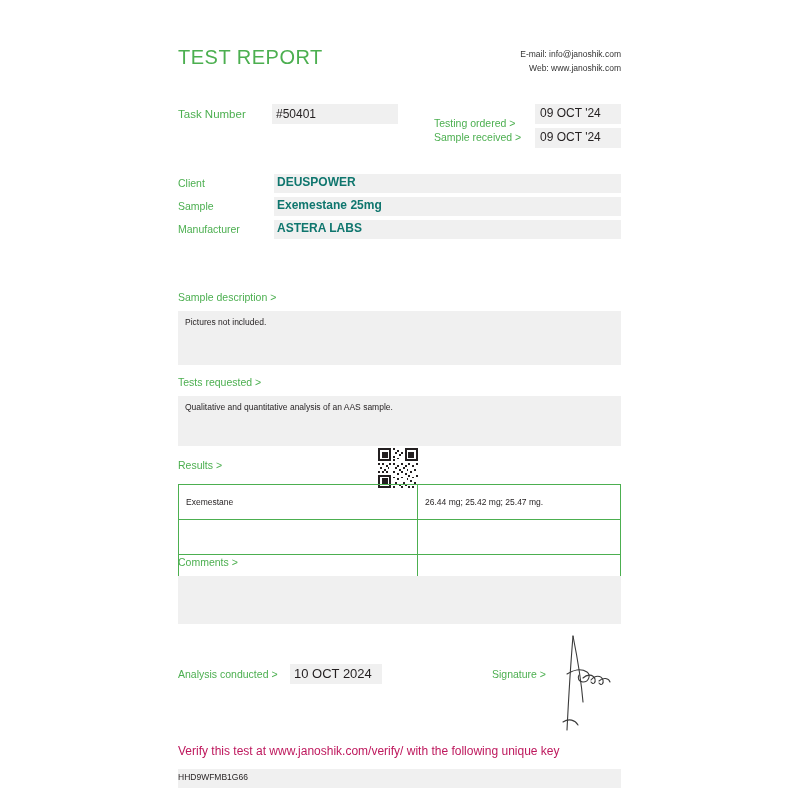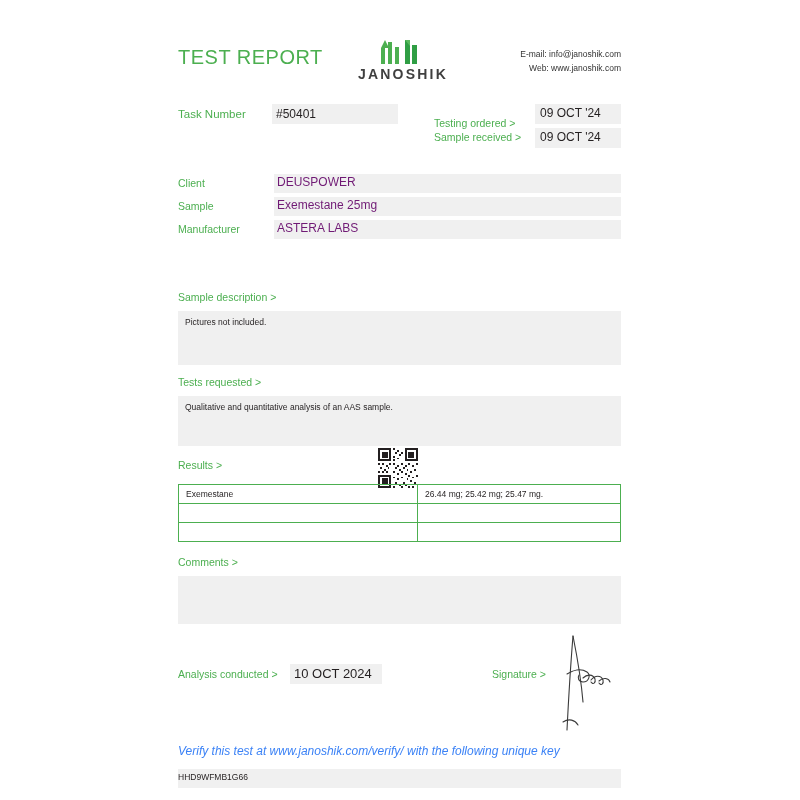--- a/index.html
+++ b/index.html
@@ -318,20 +318,6 @@
     <div class="header">
       <div class="title">TEST REPORT</div>
 
-      <div class="logo">
-        <div class="logo-mark">
-          <svg width="56" height="26" viewBox="0 0 56 26">
-            <rect x="6" y="10" width="4" height="16" fill="#4caf50"></rect>
-            <rect x="13" y="4" width="4" height="22" fill="#4caf50"></rect>
-            <rect x="20" y="9" width="4" height="17" fill="#4caf50"></rect>
-            <rect x="30" y="2" width="5" height="24" fill="#2f9e44"></rect>
-            <rect x="37" y="7" width="5" height="19" fill="#2f9e44"></rect>
-            <polygon points="6,10 10,2 14,10" fill="#4caf50"></polygon>
-            <polygon points="30,2 35,2 35,8" fill="#59b85c"></polygon>
-          </svg>
-        </div>
-        <div class="logo-text">JANOSHIK</div>
-      </div>
 
       <div class="contact">
         <div>E-mail: info@janoshik.com</div>

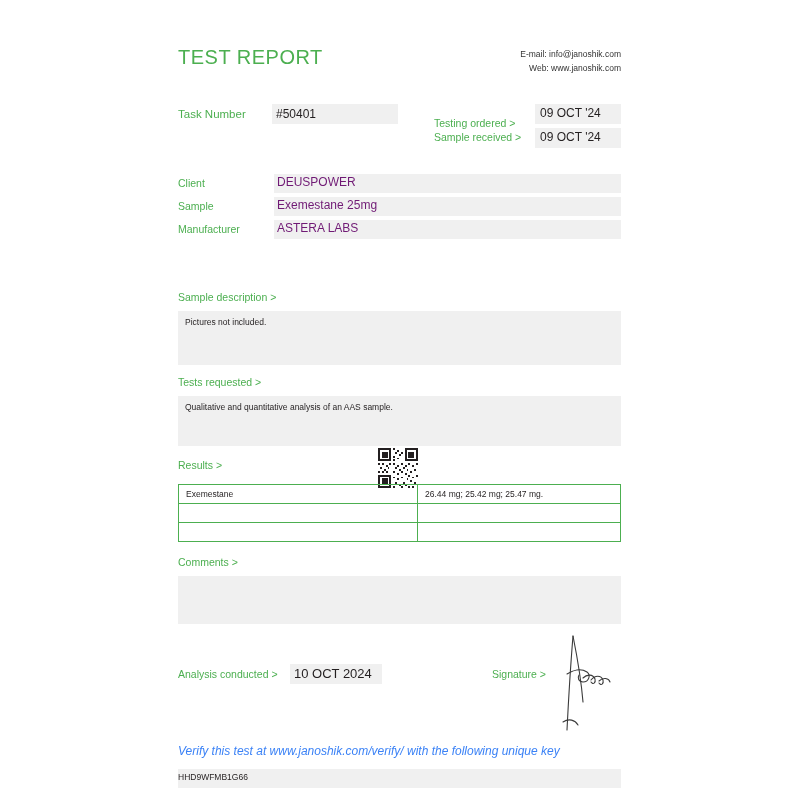--- a/index.html
+++ b/index.html
@@ -180,7 +180,8 @@
     left: 99px;
     top: 1px;
     font-size: 12px;
-    color: #701a75;
+    color: #0f766e;
+    font-weight: bold;
   }
 
   

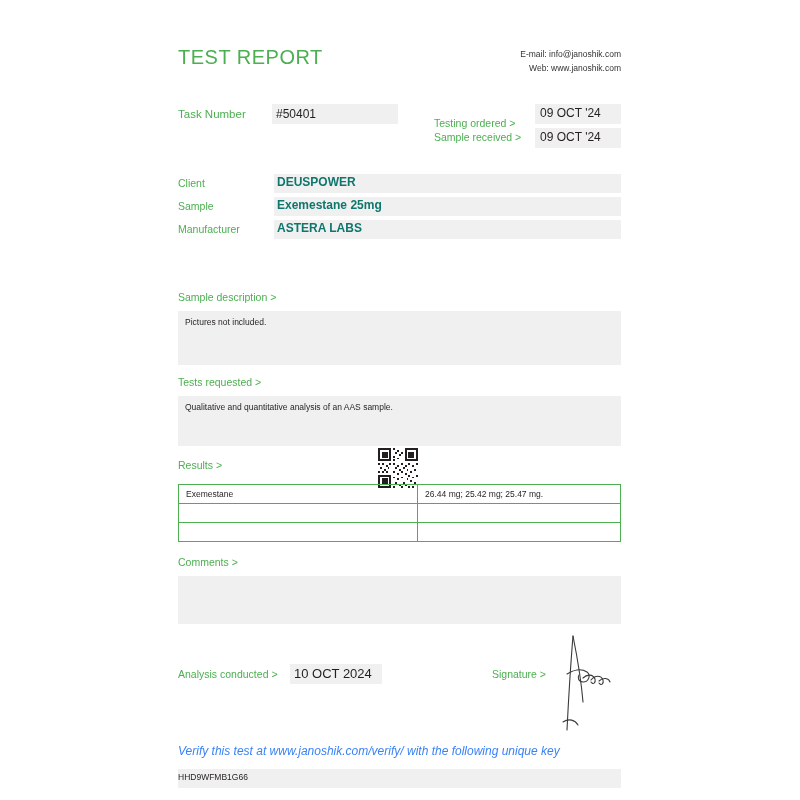--- a/index.html
+++ b/index.html
@@ -237,7 +237,7 @@
     border: 1px solid #4caf50;
     height: 18px;
     font-size: 8.5px;
-    padding: 0 7px;
+    padding: 8px 7px;
     color: #231f20;
   }
   .results-table td.c1 { width: 224px; }

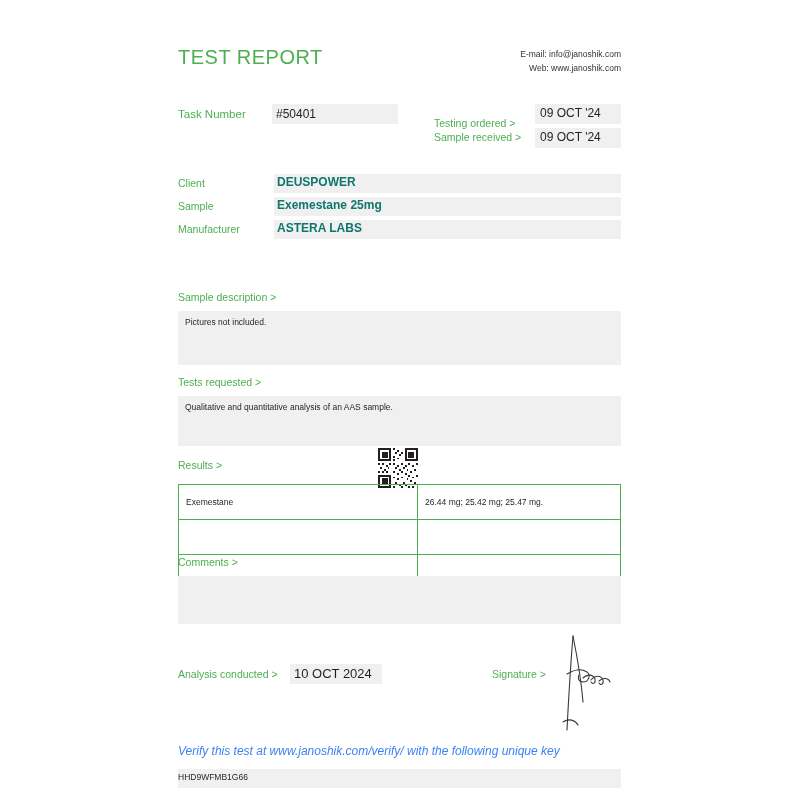--- a/index.html
+++ b/index.html
@@ -290,8 +290,7 @@
     top: 744px;
     width: 443px;
     font-size: 12px;
-    color: #3b82f6;
-    font-style: italic;
+    color: #be185d;
   }
   .key-box {
     position: absolute;

